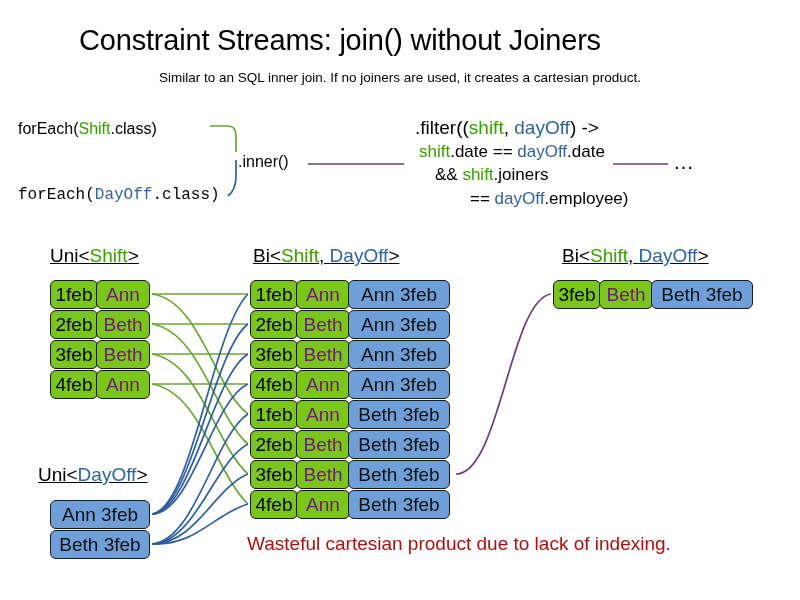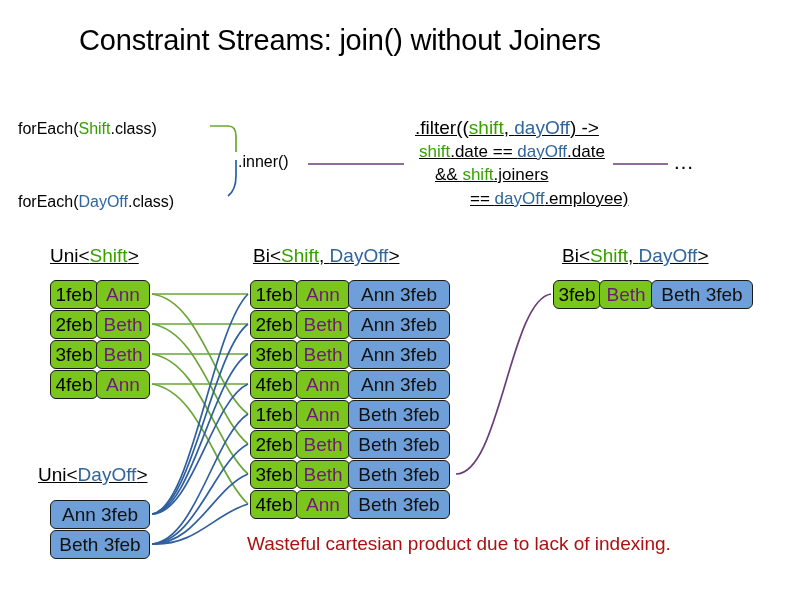--- a/index.html
+++ b/index.html
@@ -84,6 +84,7 @@
 <div id="stage">
 
   <div class="title">Constraint Streams: join() without Joiners</div>
+  <div class="subtitle">Similar to an SQL inner join. If no joiners are used, it creates a cartesian product.</div>
 
   <div class="code feLine1"><span>forEach(</span><span class="tok-shift">Shift</span><span>.class)</span></div>
 

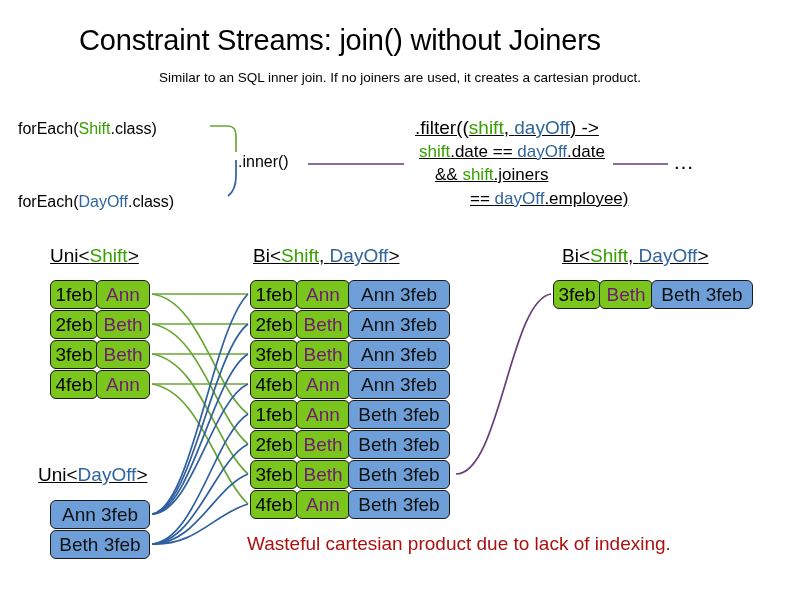--- a/index.html
+++ b/index.html
@@ -33,7 +33,7 @@
   .feLine2{left:18px;top:190px;}
   .joinLbl{left:238px;top:150px;}
 
-  .filterBlock{position:absolute;left:415px;top:116px;text-decoration:underline;}
+  .filterBlock{position:absolute;left:415px;top:116px;}
   .filterBlock .l{display:block;white-space:nowrap;}
   .fl1{font-size:19px;line-height:24px;}
   .fl2{font-size:17px;line-height:23px;margin-left:4px;}

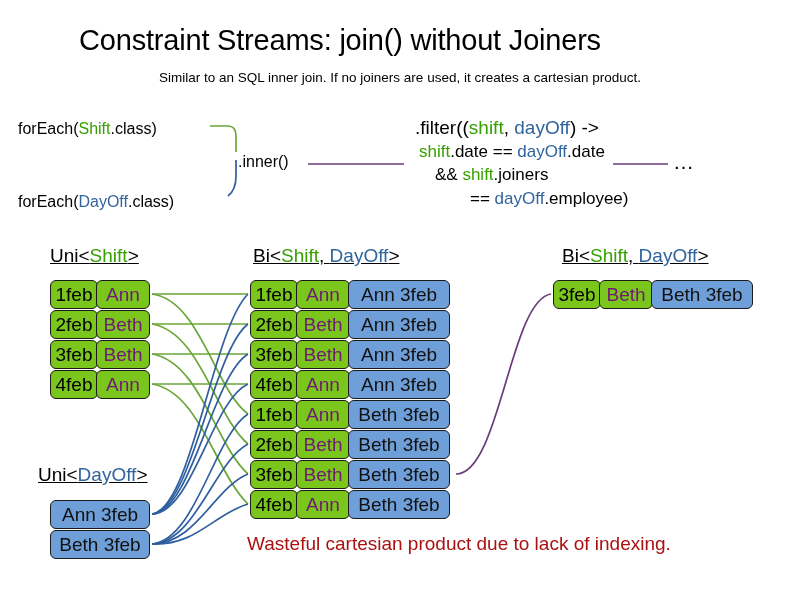--- a/index.html
+++ b/index.html
@@ -30,7 +30,7 @@
   .tok-dayoff{color:#31659c;}
 
   .feLine1{left:18px;top:117px;}
-  .feLine2{left:18px;top:190px;}
+  .feLine2{left:18px;top:184px;font-family:Liberation Mono, monospace;}
   .joinLbl{left:238px;top:150px;}
 
   .filterBlock{position:absolute;left:415px;top:116px;}

